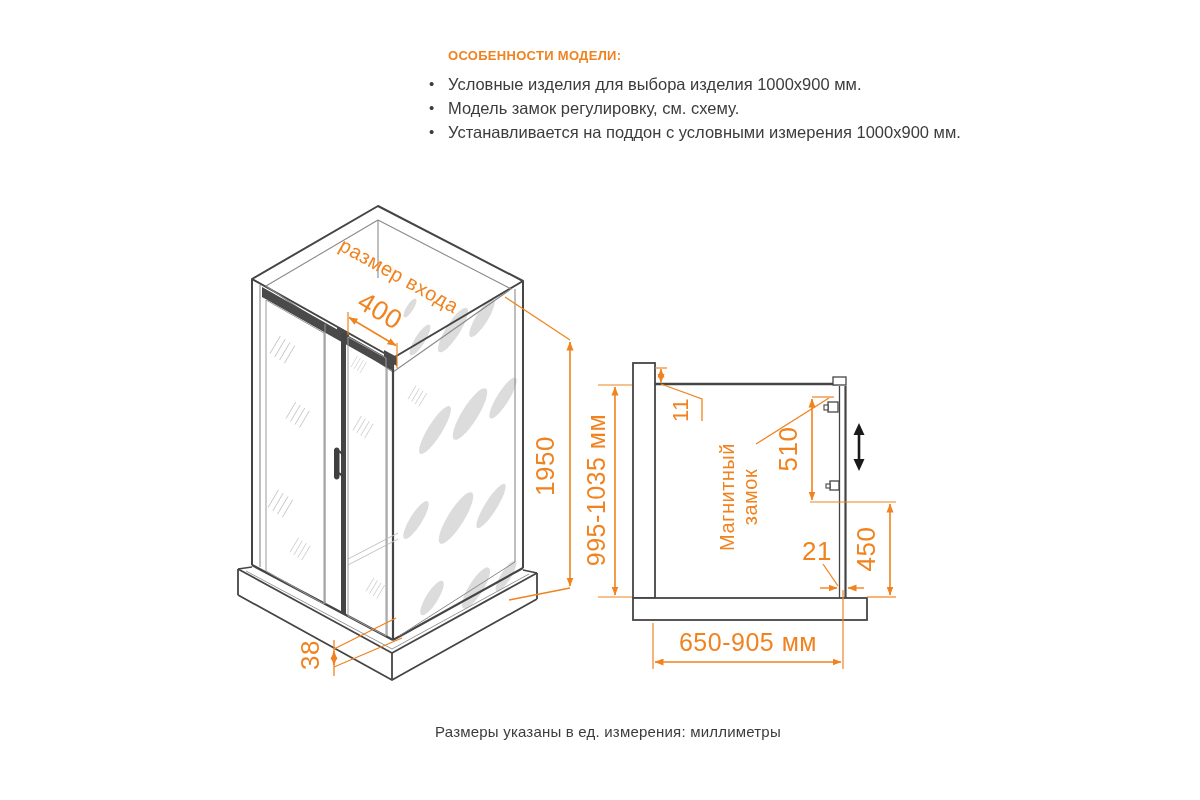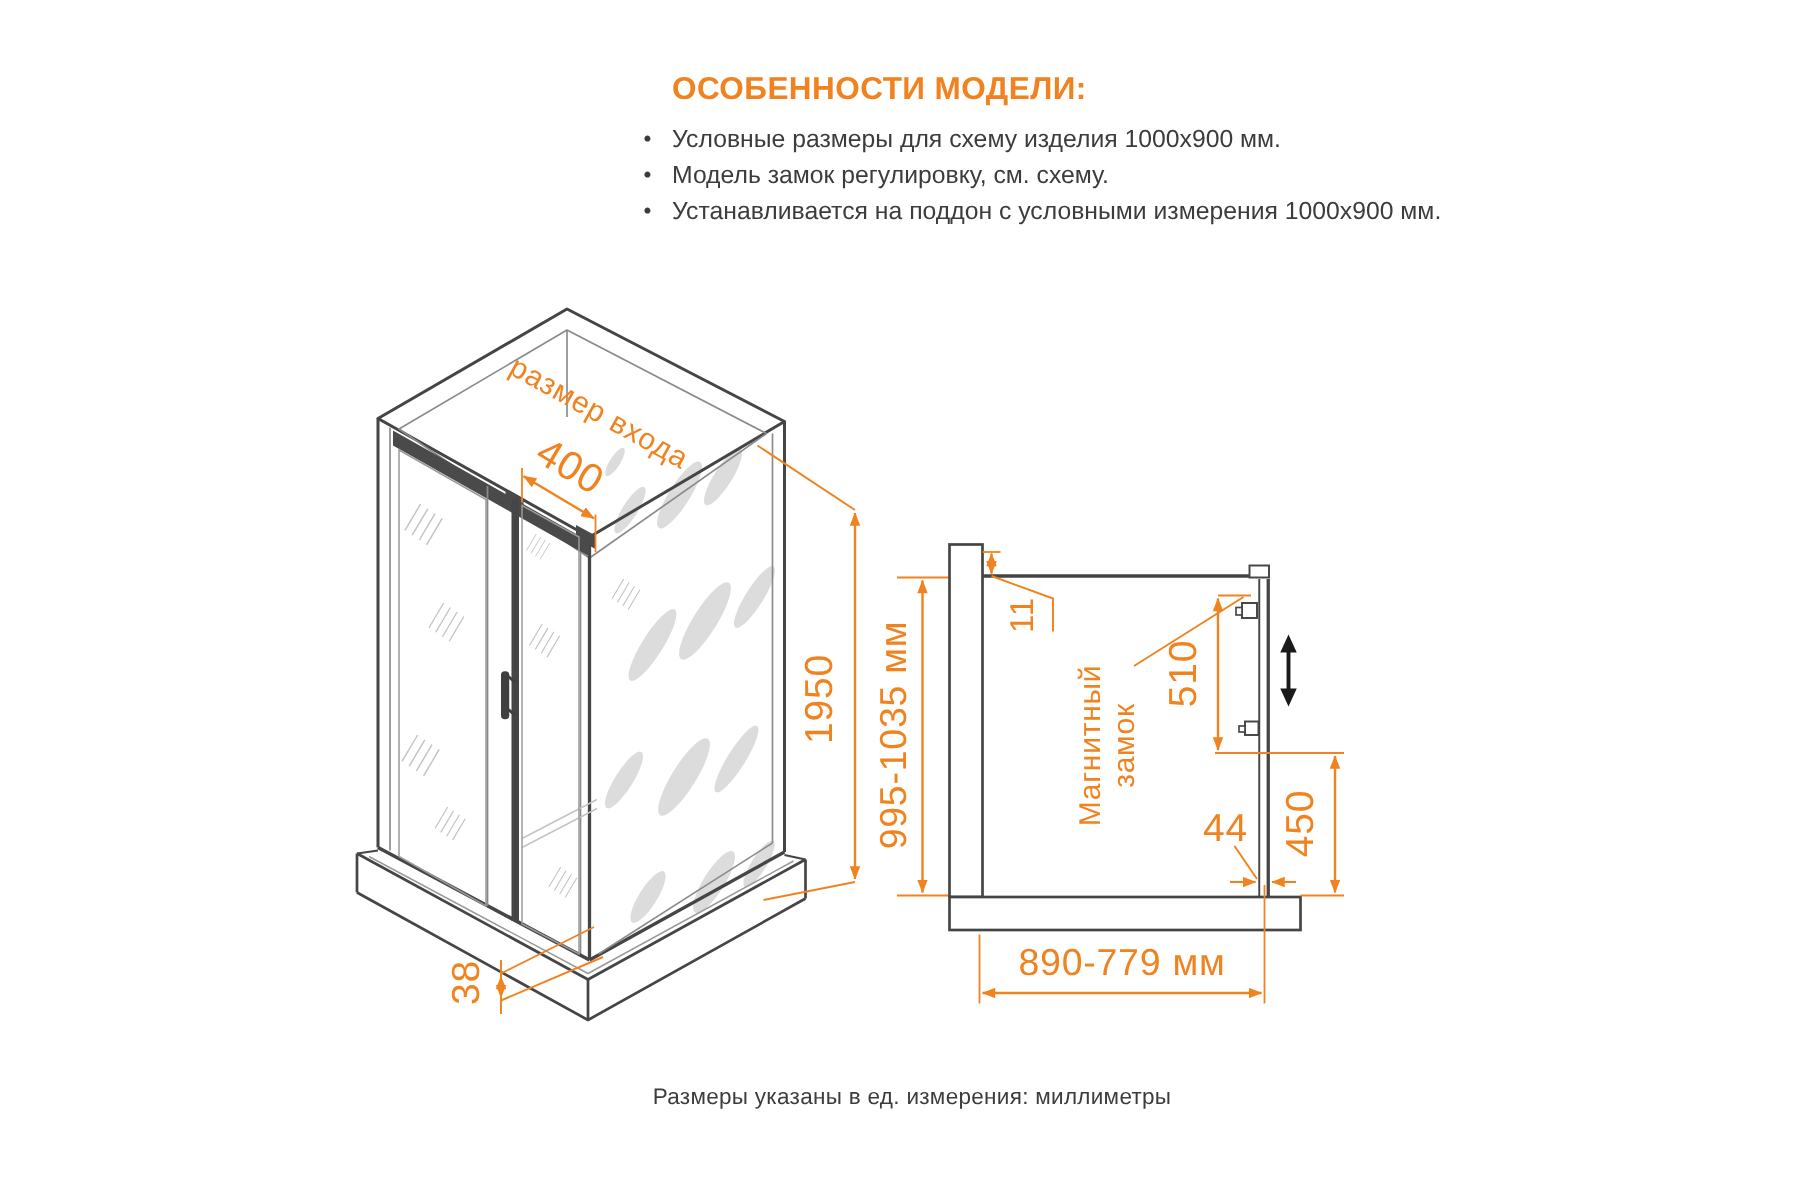--- a/index.html
+++ b/index.html
@@ -16,7 +16,7 @@
 
   
   #features{position:absolute;left:423px;top:48px;width:560px}
-  #features h1{font-size:21px;font-weight:bold;color:var(--accent);
+  #features h1{font-size:13px;font-weight:bold;color:var(--accent);
     letter-spacing:.3px;padding-left:25px;margin-bottom:9px}
   .feat-row{display:flex;align-items:flex-start;font-size:16.5px;line-height:24px}
   .feat-dot{width:25px;flex:0 0 25px;text-align:left;padding-left:6px;font-size:15px;line-height:24px}

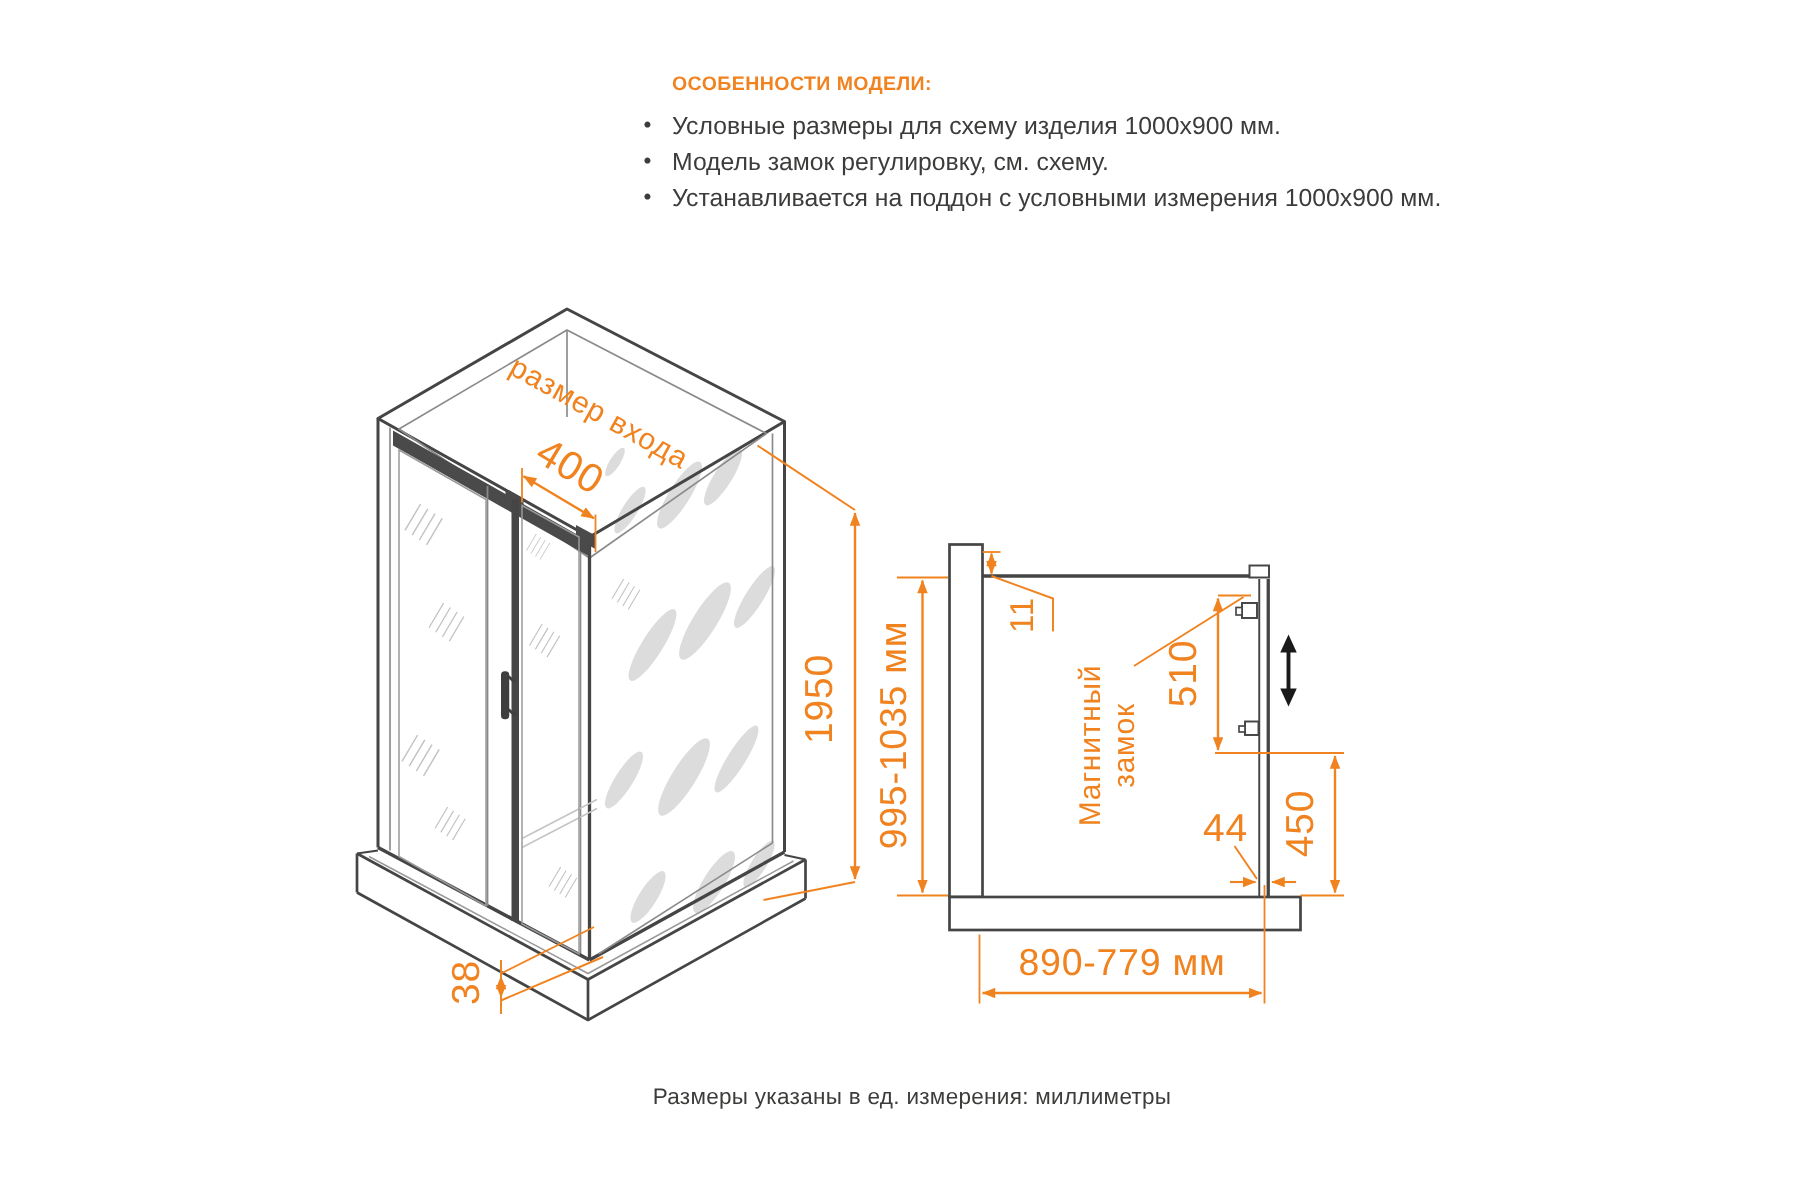--- a/index.html
+++ b/index.html
@@ -44,7 +44,7 @@
     <h1>ОСОБЕННОСТИ МОДЕЛИ:</h1>
     <div class="feat-row">
       <span class="feat-dot">•</span>
-      <span class="feat-text">Условные размеры для схему изделия 1000x900 мм.</span>
+      <span class="feat-text">Условные изделия для выбора изделия 1000x900 мм.</span>
     </div>
     <div class="feat-row">
       <span class="feat-dot">•</span>

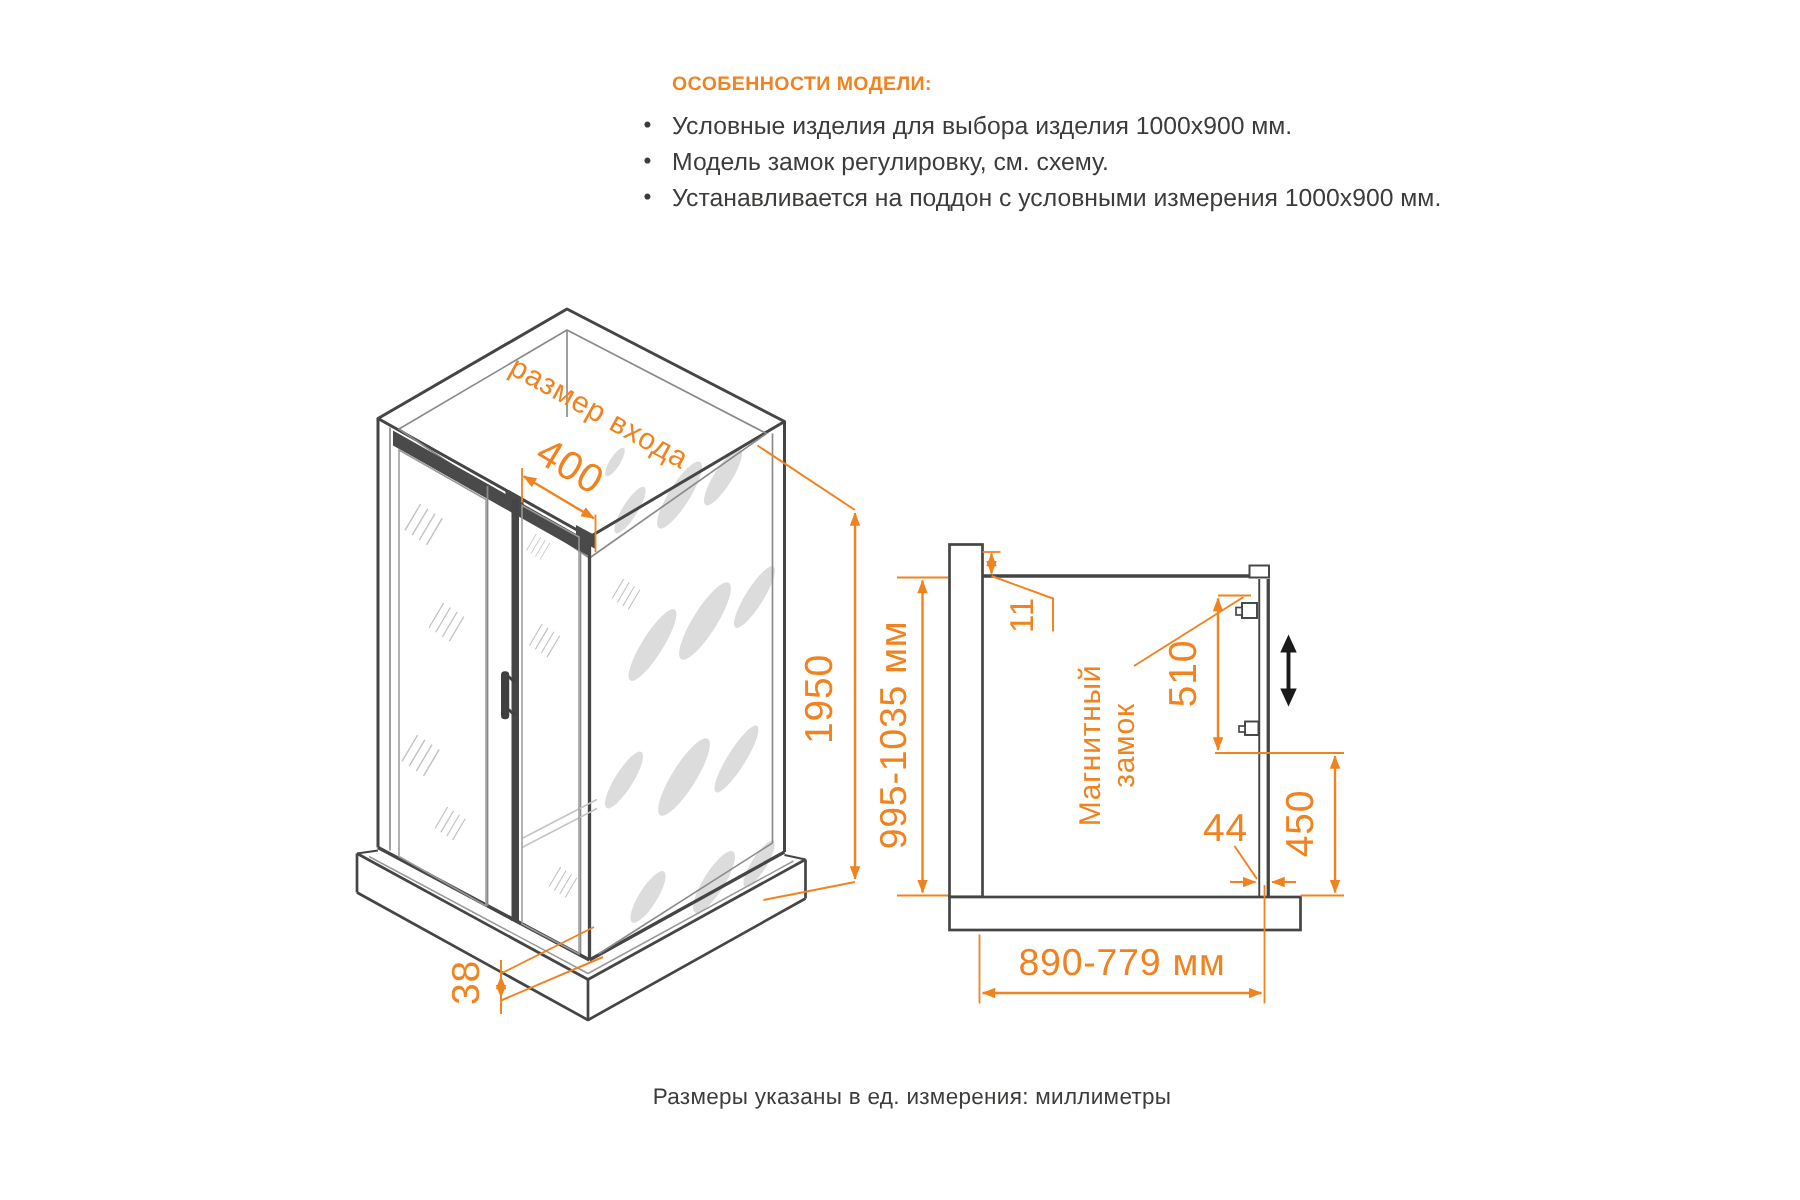--- a/index.html
+++ b/index.html
@@ -233,7 +233,7 @@
     <span style="display:block">замок</span>
   </div>
   <div class="lbl" style="left:789px;top:449px;font-size:26px;--r:-90deg">510</div>
-  <div class="lbl" style="left:817px;top:552px;font-size:26px">44</div>
+  <div class="lbl" style="left:817px;top:552px;font-size:26px">21</div>
   <div class="lbl" style="left:867px;top:549px;font-size:26px;--r:-90deg">450</div>
   <div class="lbl" style="left:748px;top:642px;font-size:25px">890-779 мм</div>
 

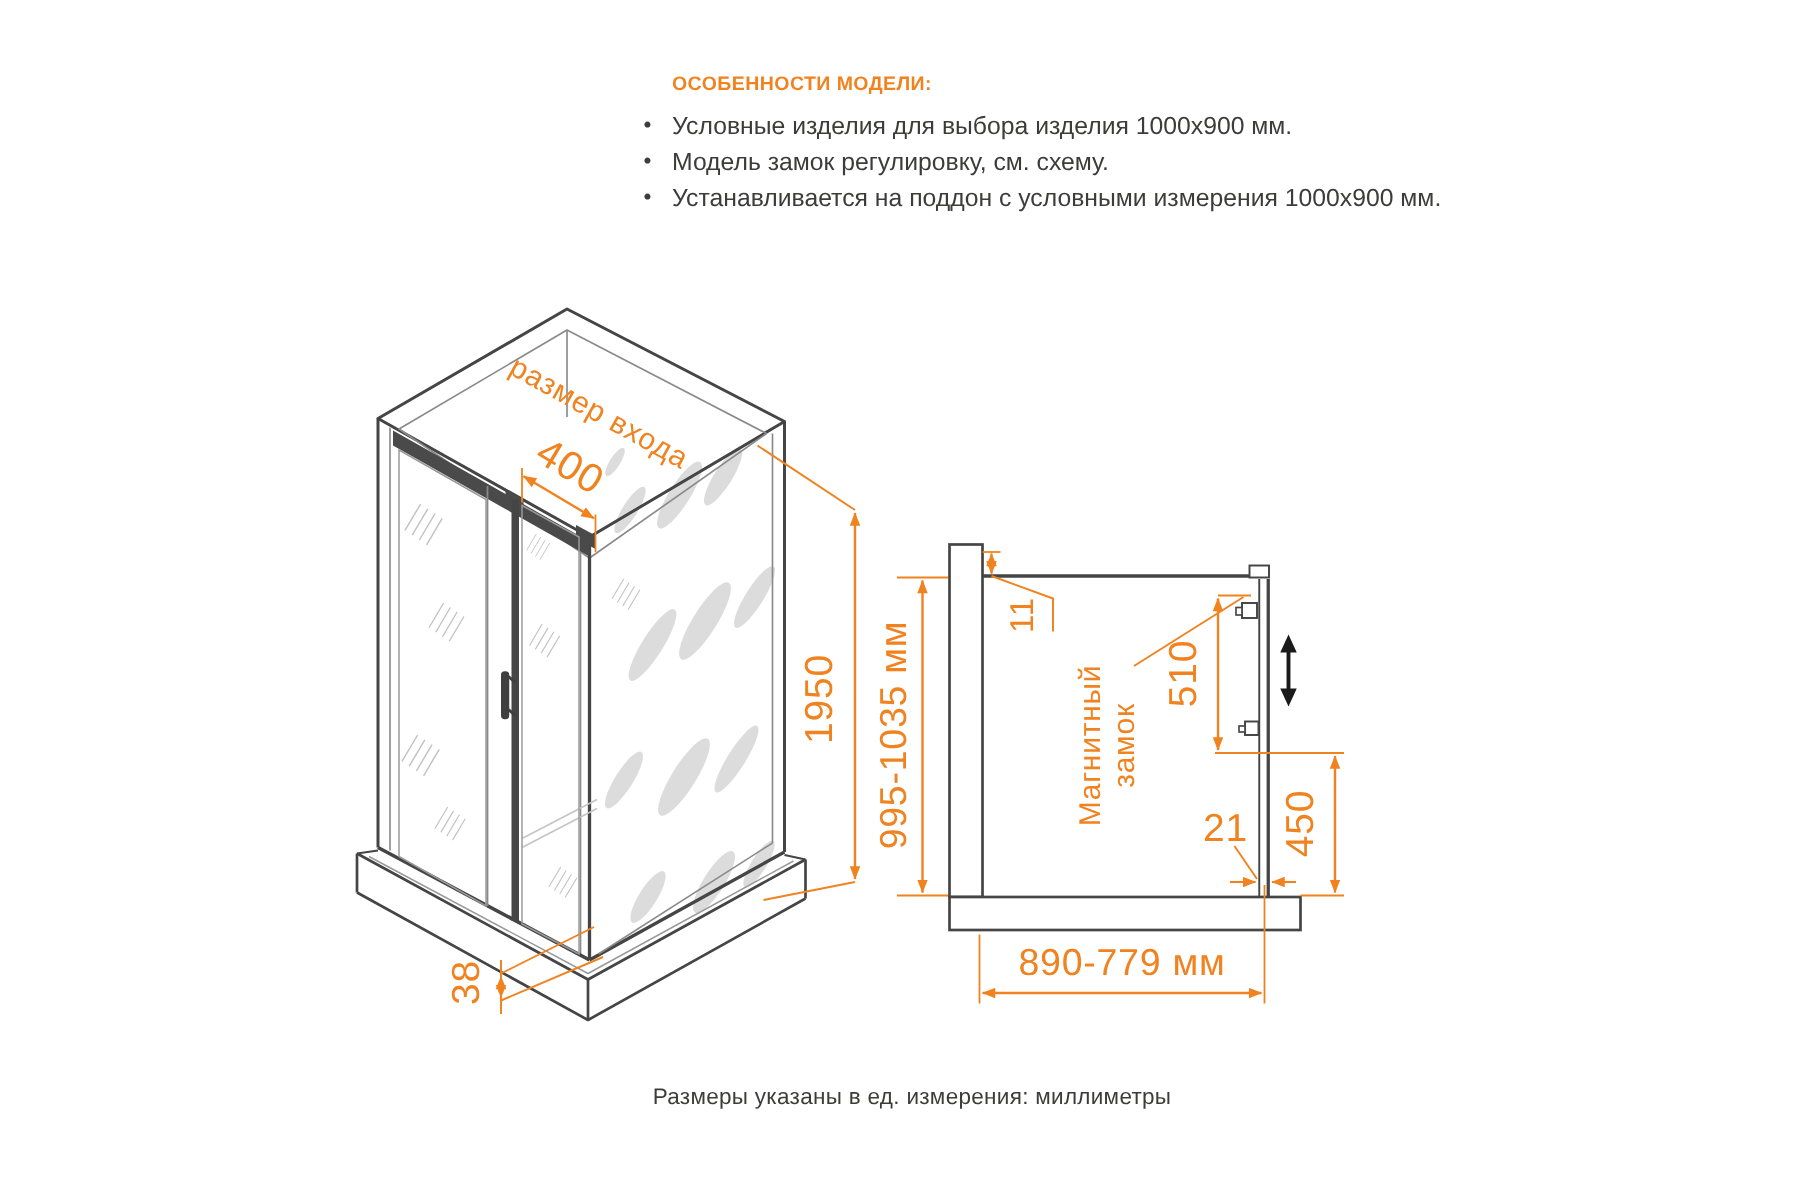--- a/index.html
+++ b/index.html
@@ -235,7 +235,7 @@
   <div class="lbl" style="left:789px;top:449px;font-size:26px;--r:-90deg">510</div>
   <div class="lbl" style="left:817px;top:552px;font-size:26px">21</div>
   <div class="lbl" style="left:867px;top:549px;font-size:26px;--r:-90deg">450</div>
-  <div class="lbl" style="left:748px;top:642px;font-size:25px">890-779 мм</div>
+  <div class="lbl" style="left:748px;top:642px;font-size:25px">650-905 мм</div>
 
   <div id="footer">Размеры указаны в ед. измерения: миллиметры</div>
 

